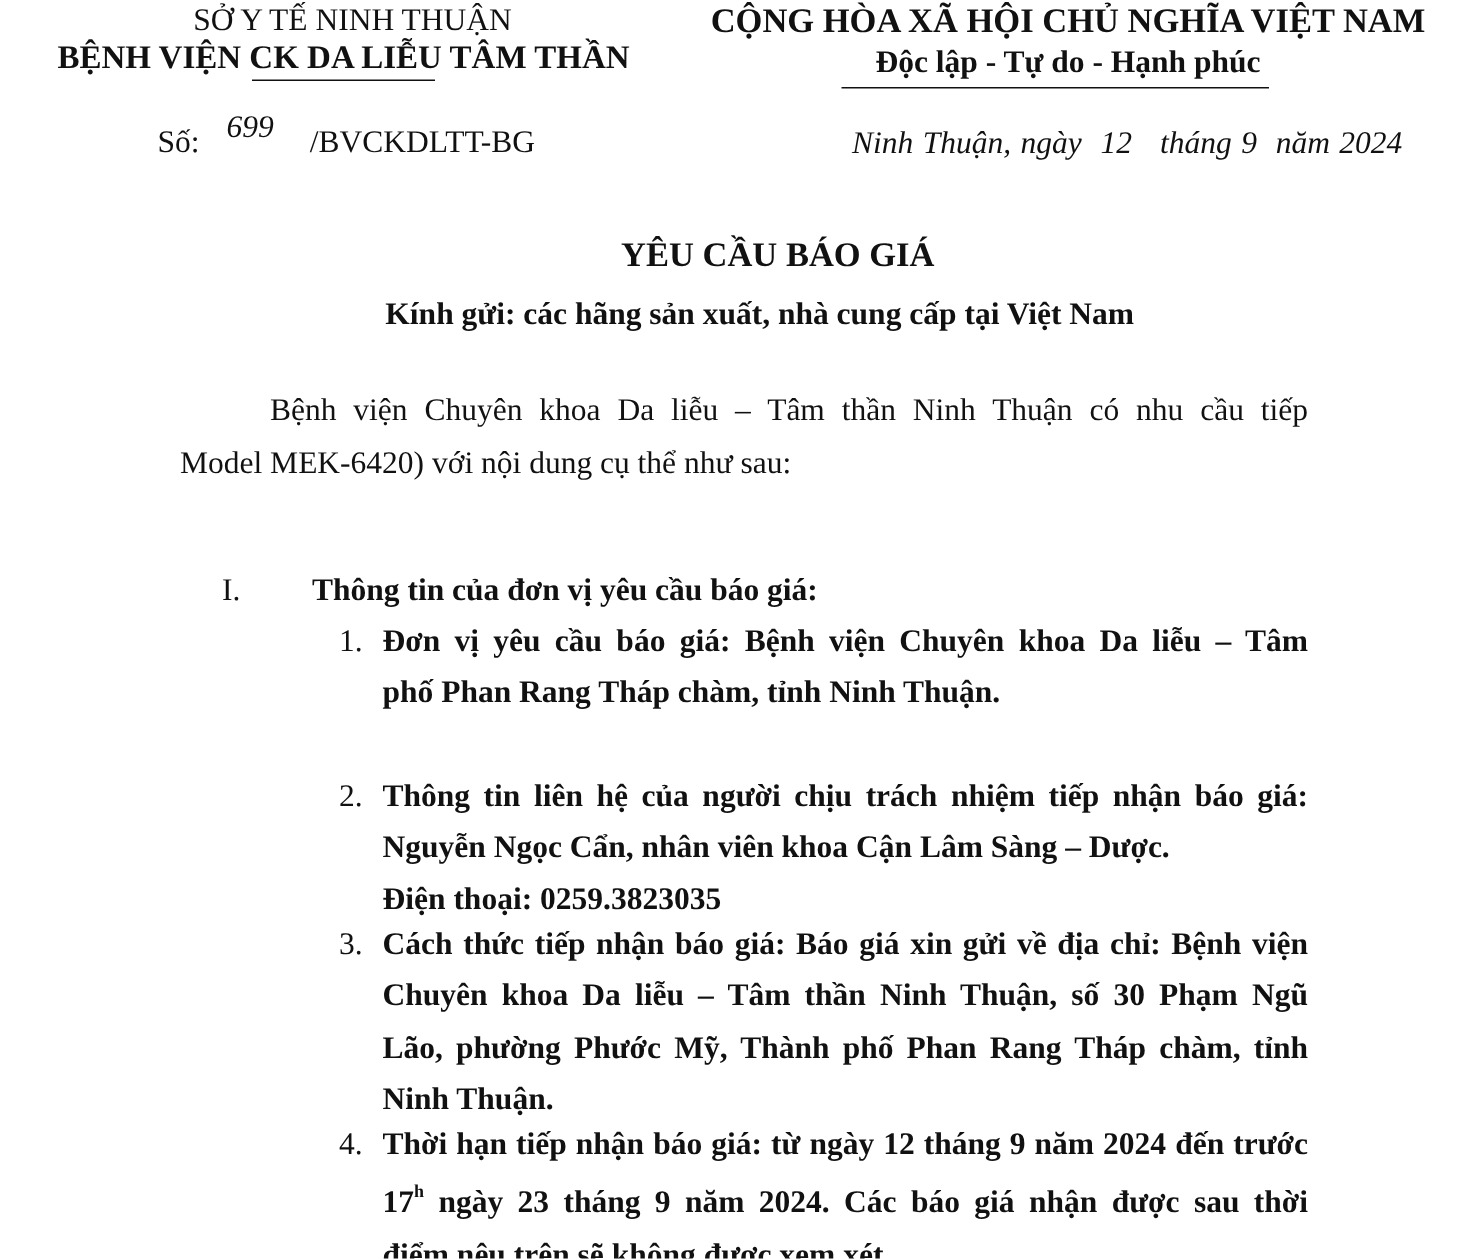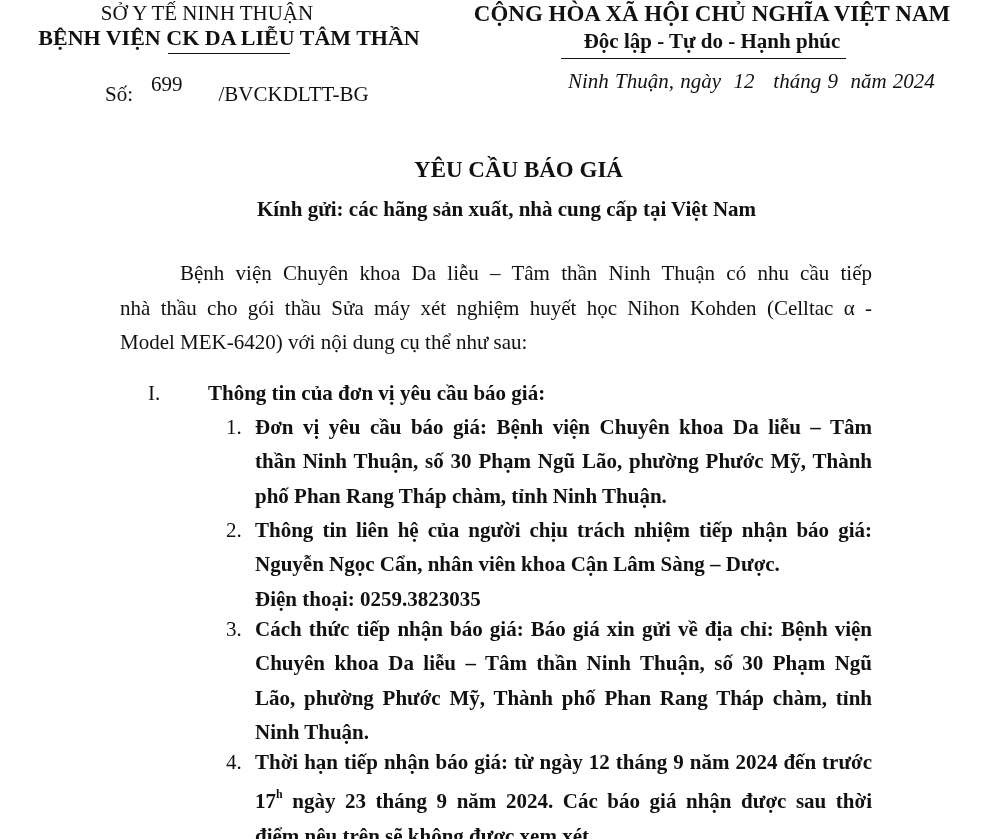--- a/index.html
+++ b/index.html
@@ -20,7 +20,7 @@
 
     
     .org-parent {
-      left: 12px; top: 1px; width: 390px;
+      left: 40px; top: 1px; width: 390px;
       font-size: 21px; line-height: 24px;
     }
     .org-name {

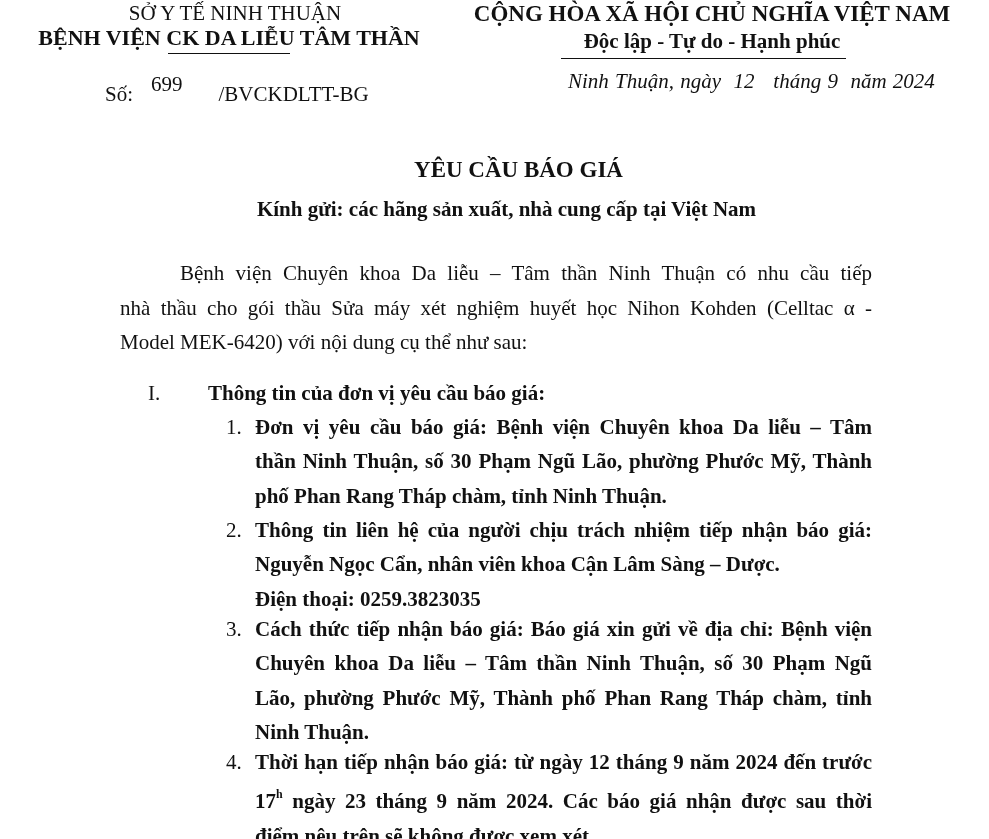--- a/index.html
+++ b/index.html
@@ -53,7 +53,7 @@
     }
     .docno .num {
       position: relative; top: -10px;
-      display: inline-block; margin: 0 36px 0 18px;
+      display: inline-block; margin: 0 24px 0 18px; font-style: italic;
     }
     .date {
       left: 568px; top: 68px;

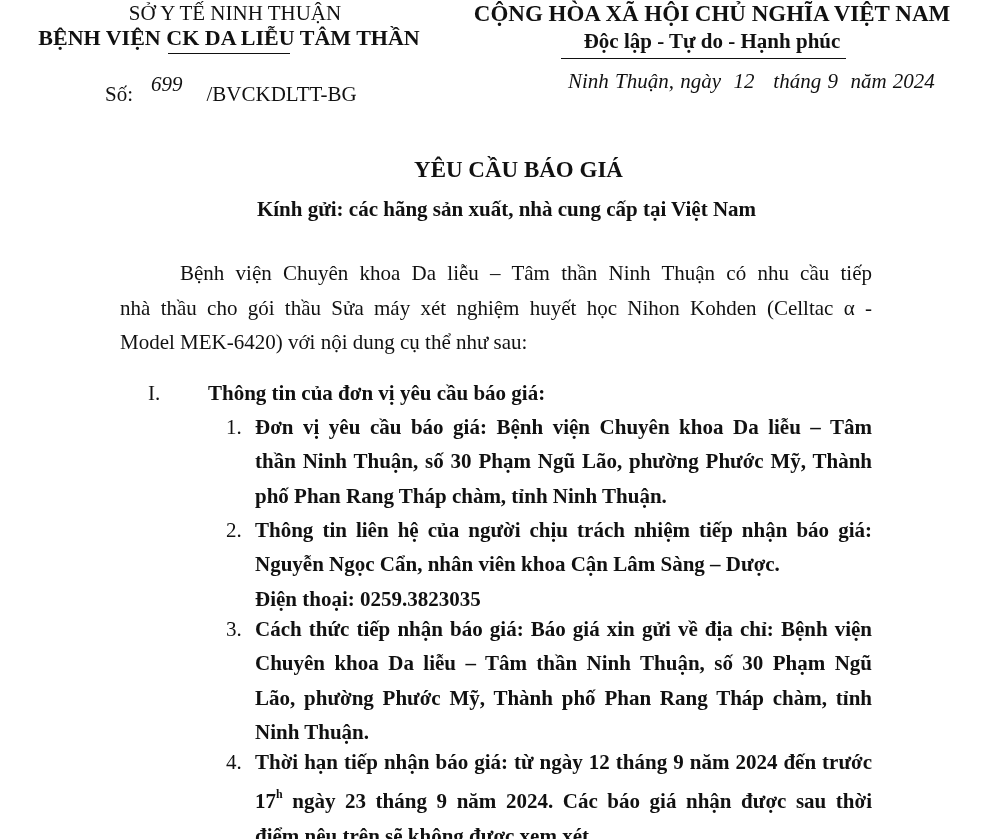--- a/index.html
+++ b/index.html
@@ -56,7 +56,7 @@
       display: inline-block; margin: 0 24px 0 18px; font-style: italic;
     }
     .date {
-      left: 568px; top: 68px;
+      left: 568px; top: 82px;
       font-size: 21px; font-style: italic; line-height: 26px;
       word-spacing: 1px;
     }

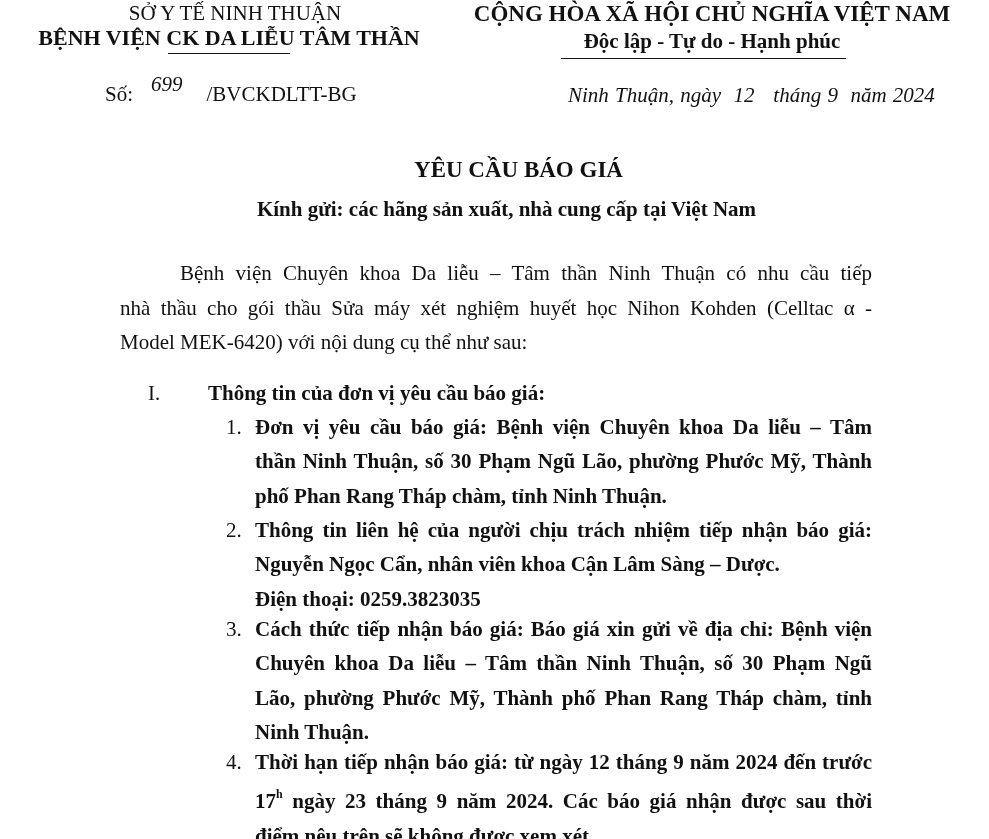--- a/index.html
+++ b/index.html
@@ -134,7 +134,6 @@
 
 <div class="para">
   <span style="display:block;text-align-last:justify;">Bệnh viện Chuyên khoa Da liễu – Tâm thần Ninh Thuận có nhu cầu tiếp</span>
-  <span style="display:block;text-align-last:justify;text-indent:0;">nhà thầu cho gói thầu Sửa máy xét nghiệm huyết học Nihon Kohden (Celltac α -</span>
   <span style="display:block;text-indent:0;">Model MEK-6420) với nội dung cụ thể như sau:</span>
 </div>
 

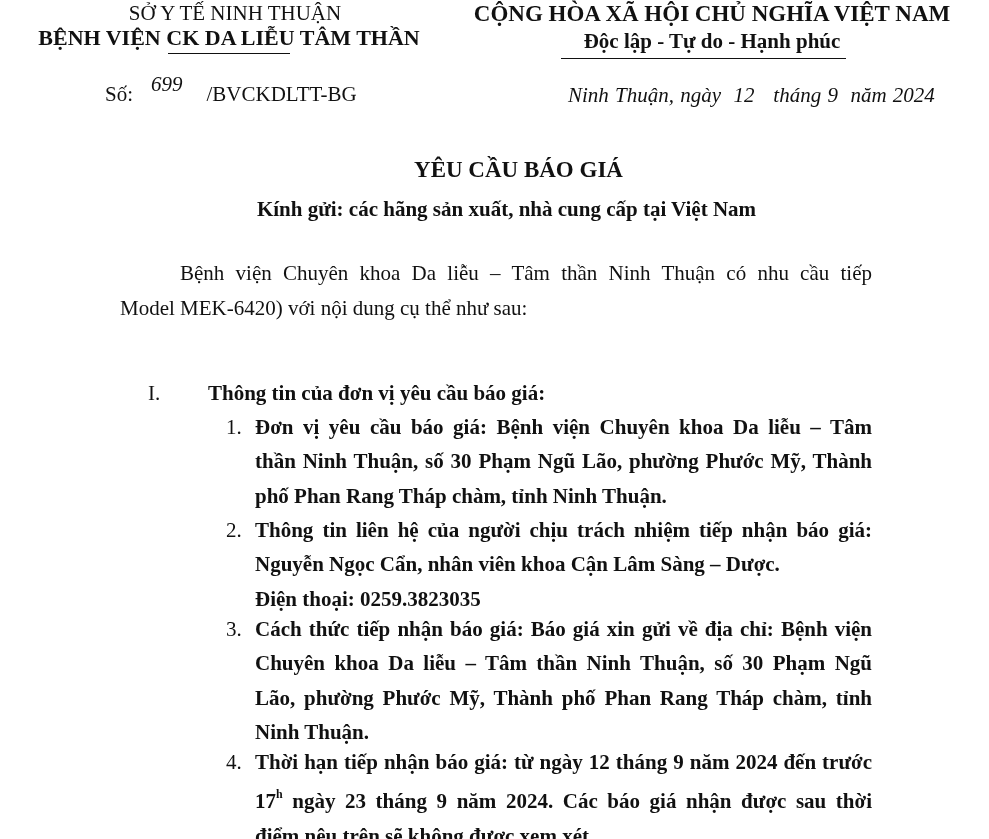--- a/index.html
+++ b/index.html
@@ -145,7 +145,6 @@
   <span class="n">1.</span>
   <span class="t">
     <span class="ln">Đơn vị yêu cầu báo giá: Bệnh viện Chuyên khoa Da liễu – Tâm</span>
-    <span class="ln">thần Ninh Thuận, số 30 Phạm Ngũ Lão, phường Phước Mỹ, Thành</span>
     <span class="ln last">phố Phan Rang Tháp chàm, tỉnh Ninh Thuận.</span>
   </span>
 </div>

